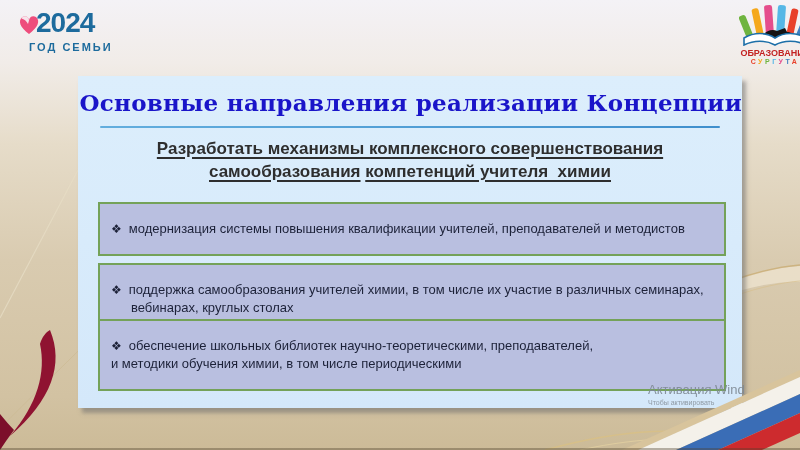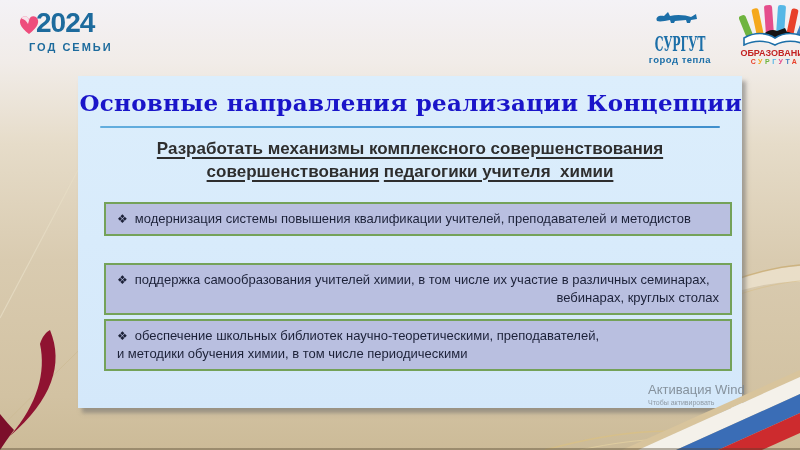--- a/index.html
+++ b/index.html
@@ -83,13 +83,6 @@
     <div class="year-cap">ГОД СЕМЬИ</div>
   </div>
 
-  <div class="surgut-logo">
-    <svg width="54" height="18" viewBox="0 0 54 18">
-      <path d="M 4 15 C 2 11 6 9 11 10 L 15 6 L 17 10 C 24 8 33 9 38 11 L 43 8 L 44 13 L 38 14 L 37 17 L 34 17 L 33 14 L 22 15 L 21 17 L 18 17 L 17 14 C 12 15 7 16 4 15 Z" fill="#1c6fa8"></path>
-    </svg>
-    <div class="surgut-emblem">СУРГУТ</div>
-    <div class="surgut-cap">город тепла</div>
-  </div>
 
   <div class="edu-logo">
     <svg width="72" height="44" viewBox="0 0 72 44">

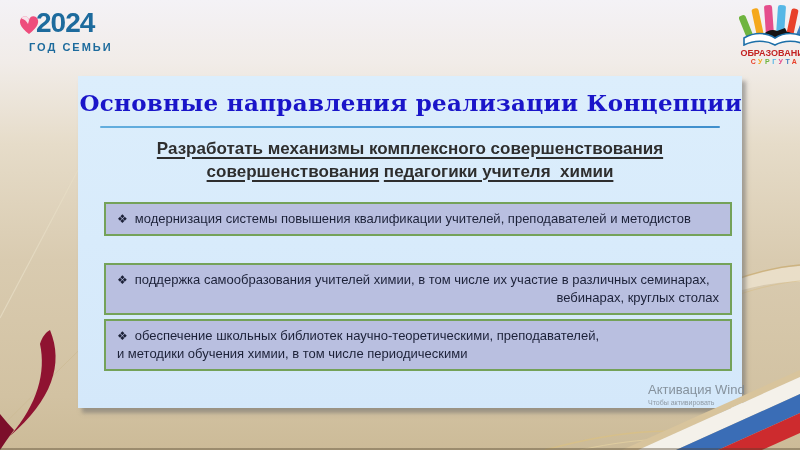--- a/index.html
+++ b/index.html
@@ -109,7 +109,7 @@
 
     <div class="subtitle">
       <div><span class="u">Разработать механизмы комплексного совершенствования</span></div>
-      <div><span class="u">совершенствования</span> <span class="u">педагогики учителя  химии</span></div>
+      <div><span class="u">самообразования</span> <span class="u">педагогики учителя  химии</span></div>
     </div>
 
     <div class="dir-box" style="top:126px">

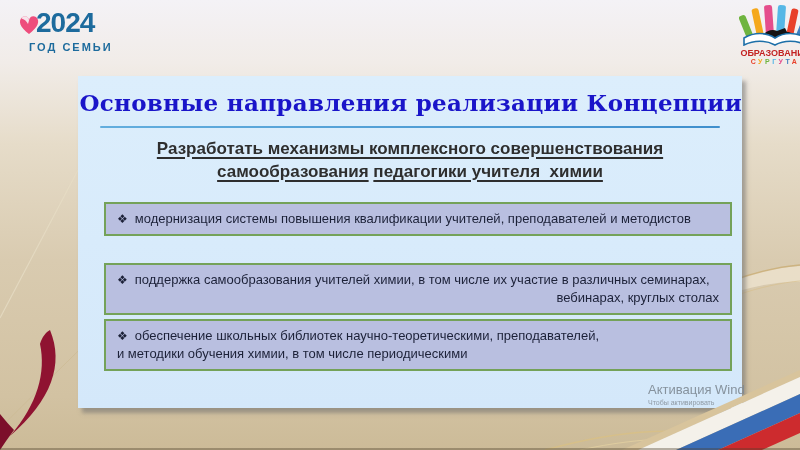--- a/index.html
+++ b/index.html
@@ -109,7 +109,7 @@
 
     <div class="subtitle">
       <div><span class="u">Разработать механизмы комплексного совершенствования</span></div>
-      <div><span class="u">самообразования</span> <span class="u">педагогики учителя  химии</span></div>
+      <div><span class="u">самообразования</span> <span class="u">компетенций учителя  химии</span></div>
     </div>
 
     <div class="dir-box" style="top:126px">

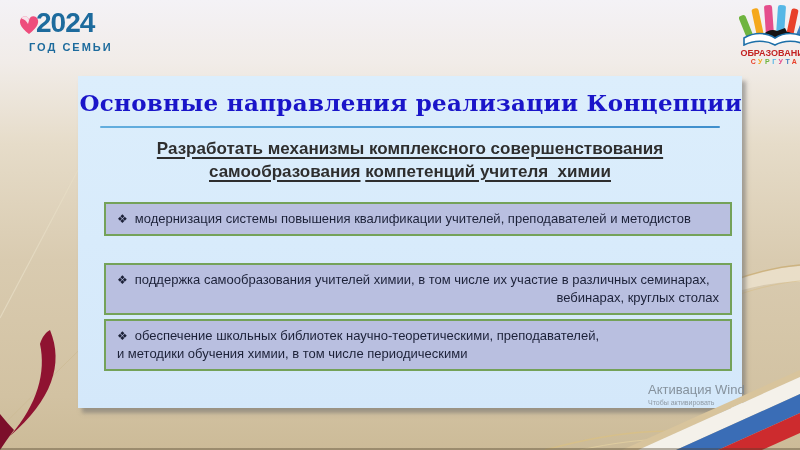--- a/index.html
+++ b/index.html
@@ -46,7 +46,7 @@
     font-weight:bold;font-size:17px;color:#2e2e2e;line-height:23px;}
   .u{ text-decoration:underline;text-decoration-thickness:1.5px;text-underline-offset:3px;white-space:pre;}
 
-  .dir-box{position:absolute;left:26px;width:602px;padding:6px 11px;
+  .dir-box{position:absolute;left:20px;width:602px;padding:16px 11px;
     background:#b9bfe0;border:2px solid #74a259;}
   .bline{font-size:13px;line-height:18px;color:#1c2138;white-space:nowrap;}
   .bullet{margin-right:7px;font-size:12px;color:#1c2138;}

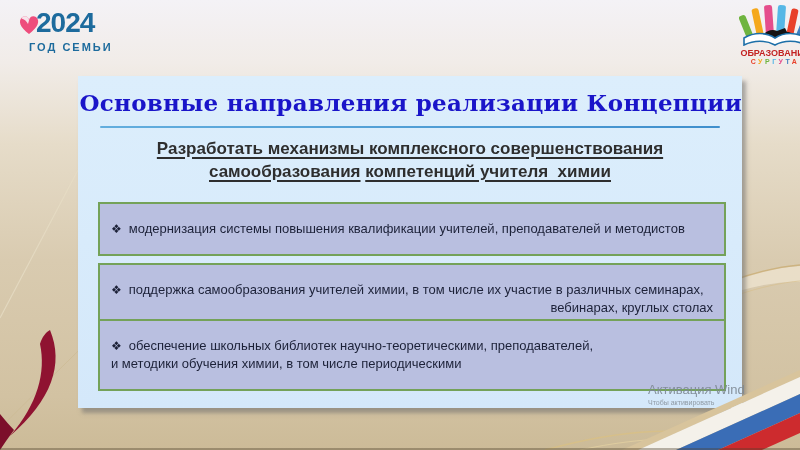--- a/index.html
+++ b/index.html
@@ -50,7 +50,7 @@
     background:#b9bfe0;border:2px solid #74a259;}
   .bline{font-size:13px;line-height:18px;color:#1c2138;white-space:nowrap;}
   .bullet{margin-right:7px;font-size:12px;color:#1c2138;}
-  .indent{padding-left:20px;text-align:right;}
+  .indent{padding-left:20px;}
 
   
   .wm{position:absolute;left:648px;top:383px;z-index:4;line-height:1;}

